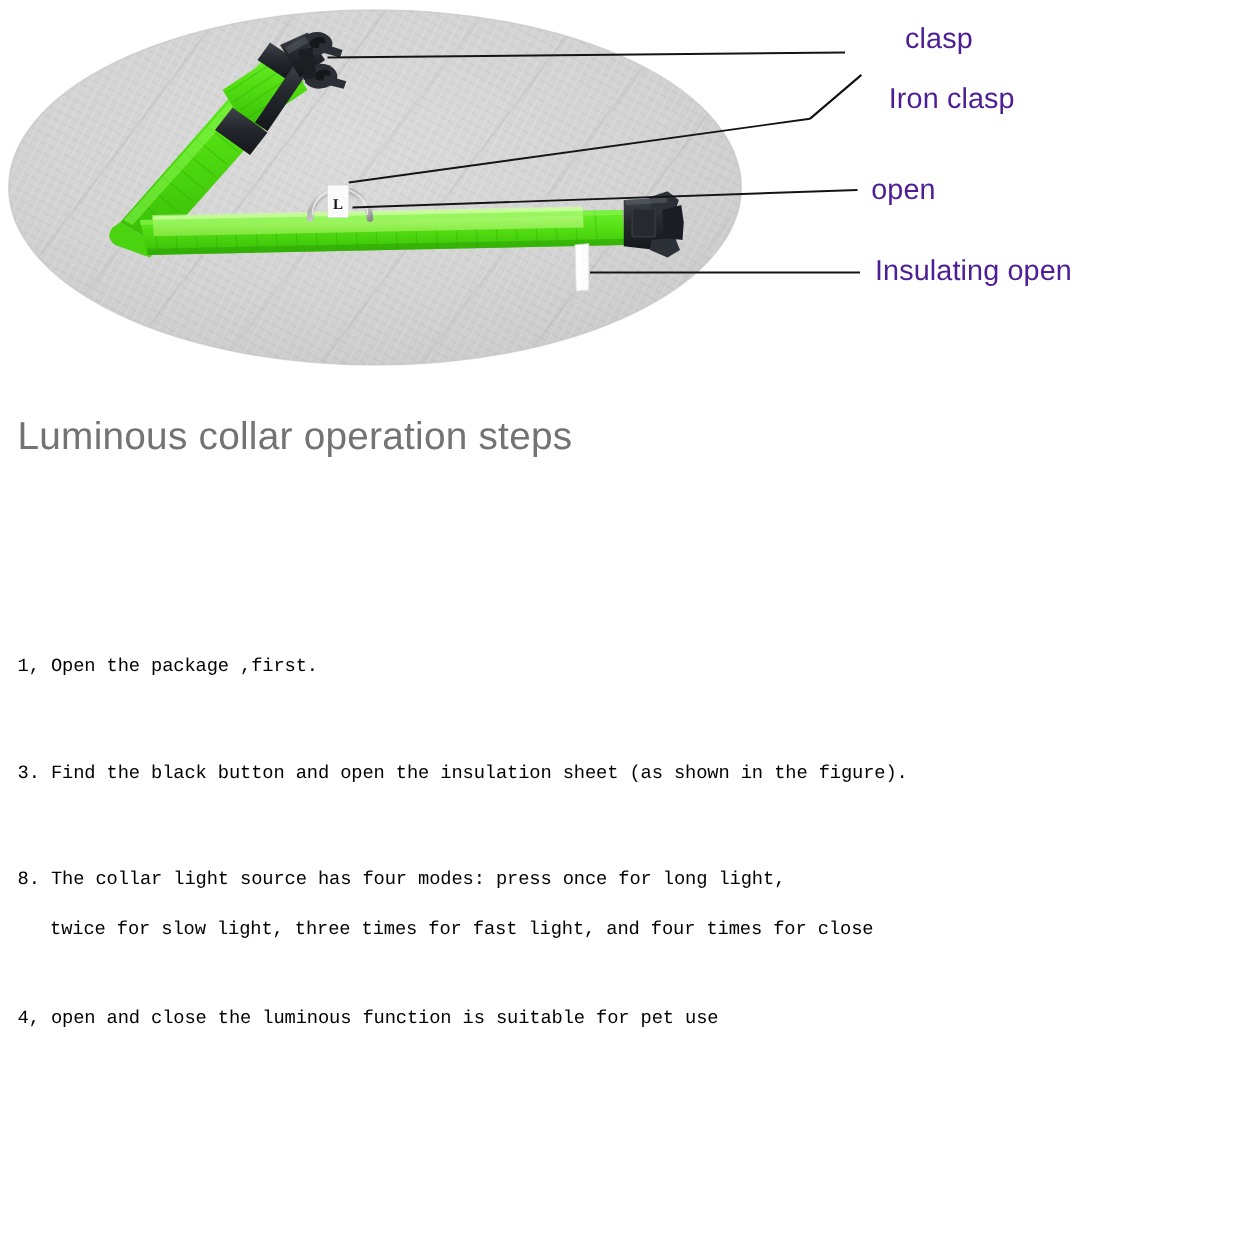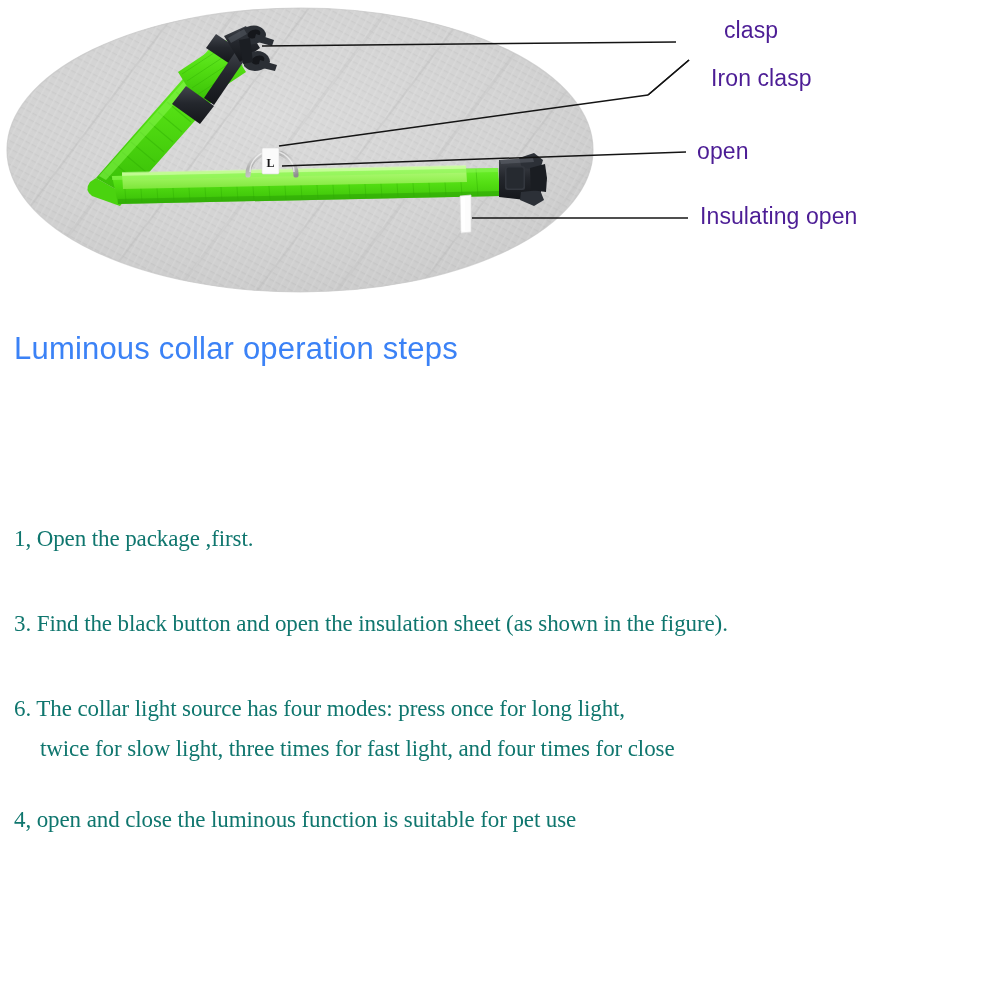--- a/index.html
+++ b/index.html
@@ -62,7 +62,7 @@
     position: absolute;
     left: 14px;
     top: 331px;
-    color: #3b82f6;
+    color: #737373;
     font-family: "Liberation Sans", sans-serif;
     font-size: 31px;
     font-weight: 400;

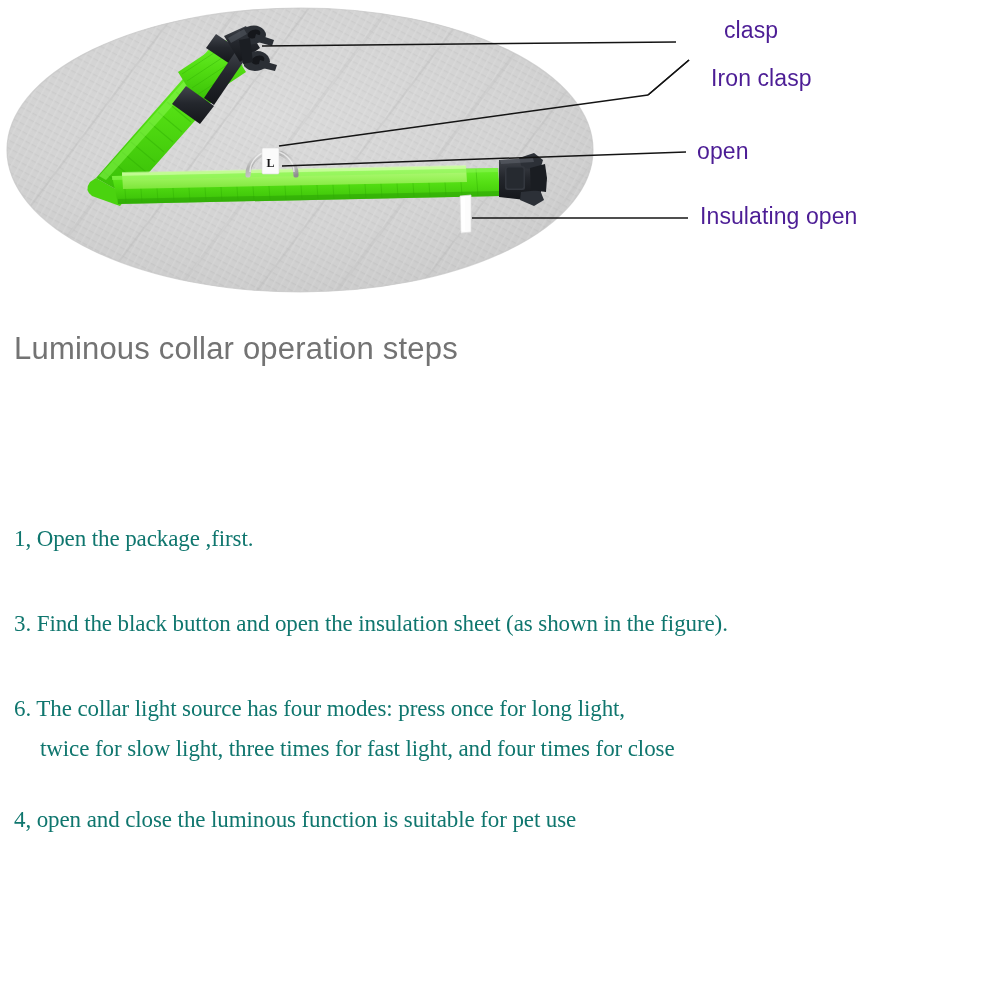--- a/index.html
+++ b/index.html
@@ -80,9 +80,9 @@
   }
   .step-line {
     position: absolute;
-    color: #0f766e;
-    font-family: Liberation Serif, serif;
-    font-size: 23px;
+    color: #000000;
+    font-family: Liberation Mono, monospace;
+    font-size: 15px;
     font-weight: 400;
     letter-spacing: -0.1px;
     white-space: nowrap;

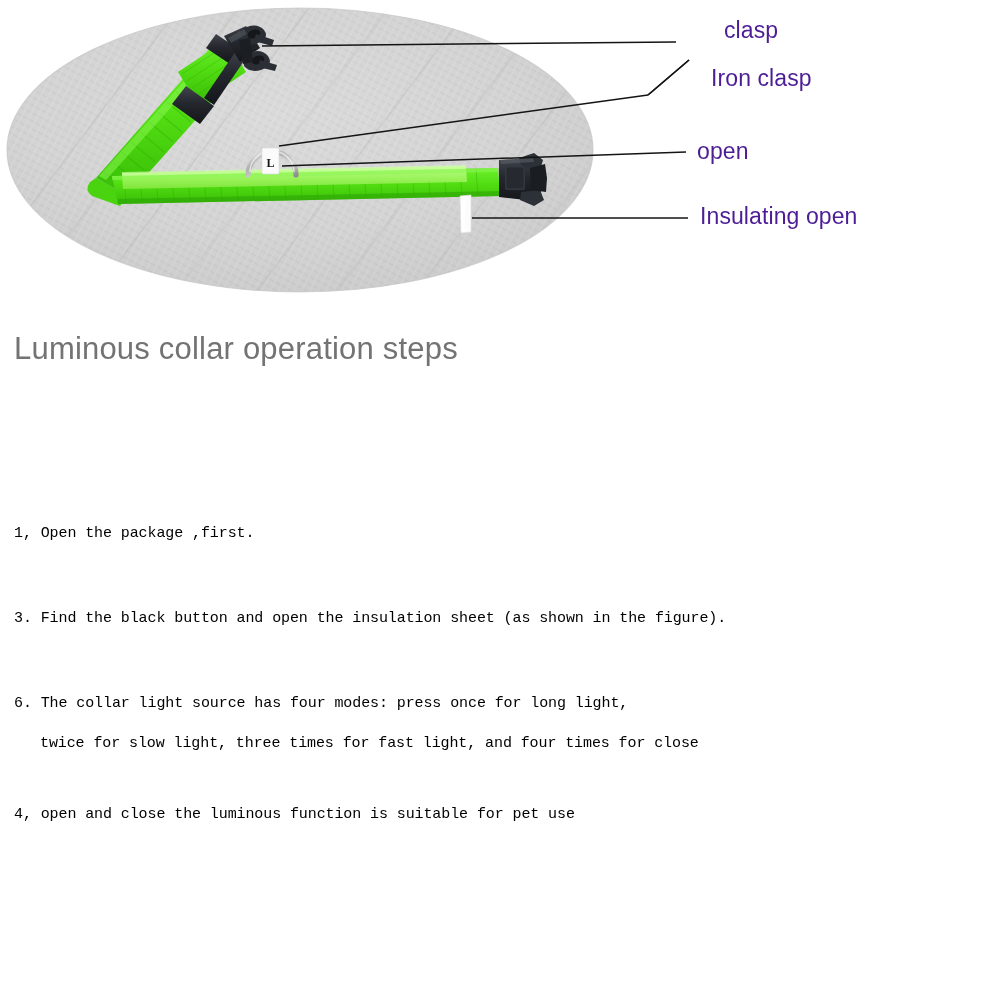--- a/index.html
+++ b/index.html
@@ -322,7 +322,7 @@
 
     <div class="step-line step-2">3. Find the black button and open the insulation sheet (as shown in the figure).</div>
 
-    <div class="step-line step-3a">6. The collar light source has four modes: press once for long light,</div>
+    <div class="step-line step-3a">8. The collar light source has four modes: press once for long light,</div>
 
     <div class="step-line step-3b">twice for slow light, three times for fast light, and four times for close</div>
 

